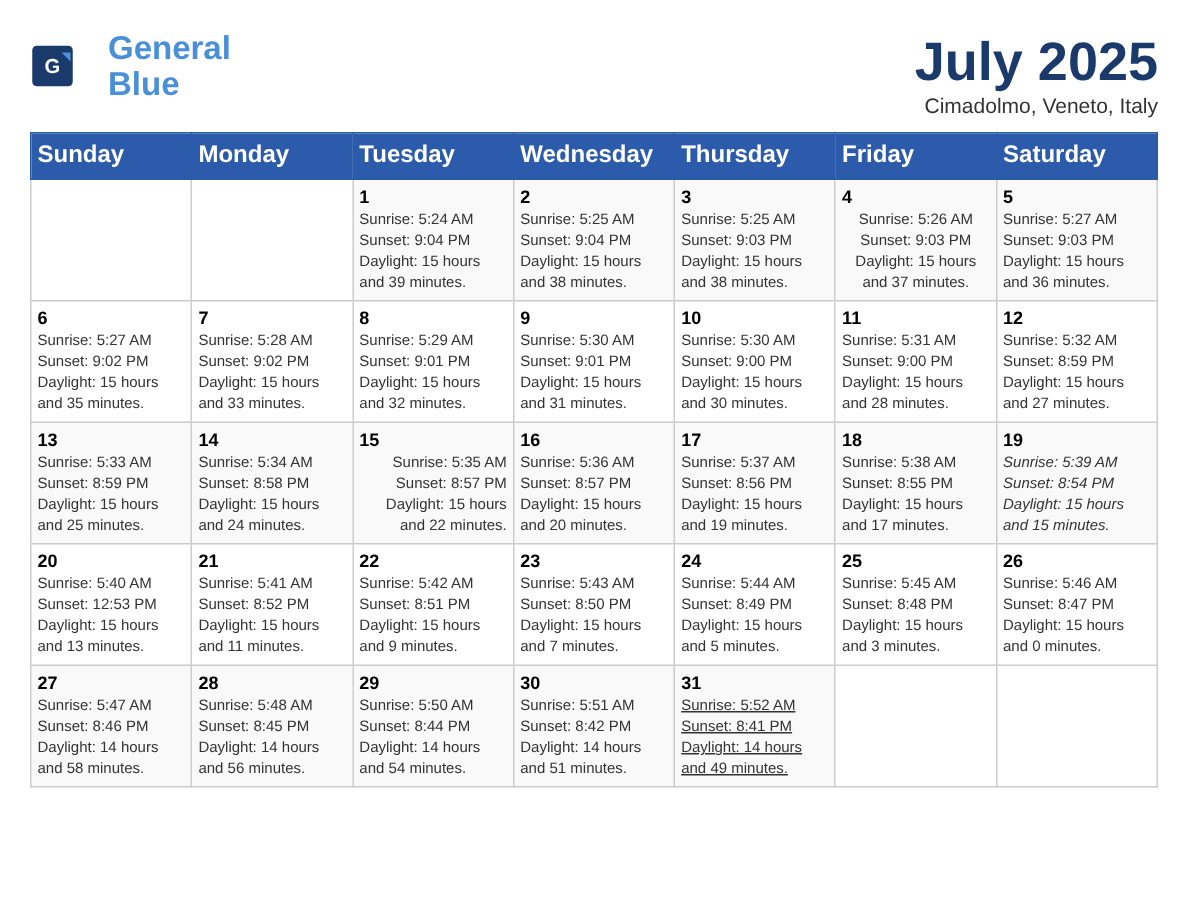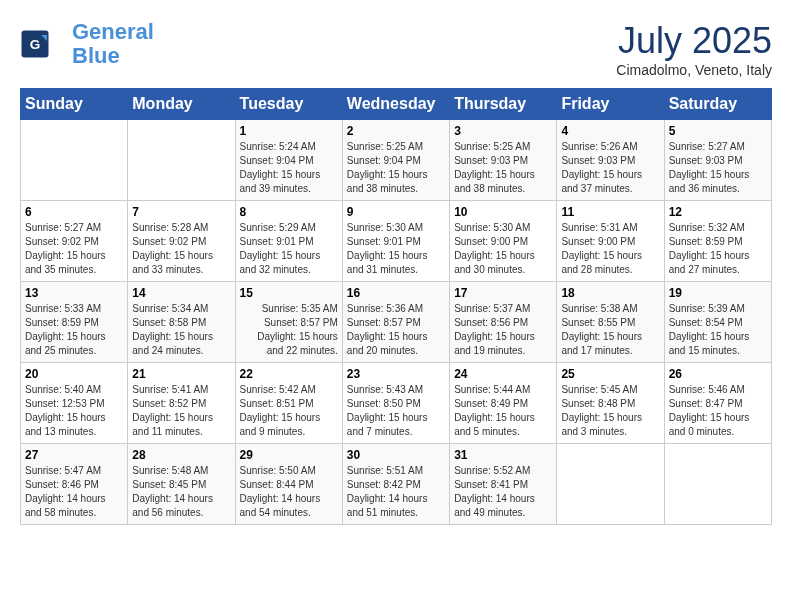--- a/index.html
+++ b/index.html
@@ -40,7 +40,7 @@
     }
     .month-title {
       font-size: 36px;
-      font-weight: normal;
+      font-weight: bold;
       color: #1a3a6c;
     }
     .subtitle {

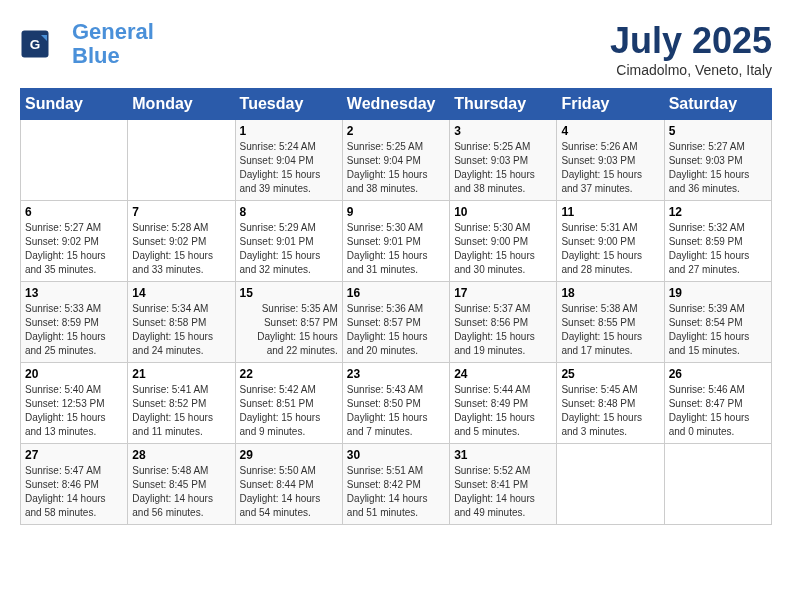--- a/index.html
+++ b/index.html
@@ -149,7 +149,7 @@
         </td>
         <td>
           <div class="day-number">4</div>
-          <div class="day-info" style="white-space: pre-line;">Sunrise: 5:26 AM
+          <div class="day-info" style="white-space: pre-line; text-align: center;">Sunrise: 5:26 AM
 Sunset: 9:03 PM
 Daylight: 15 hours
 and 37 minutes.</div>

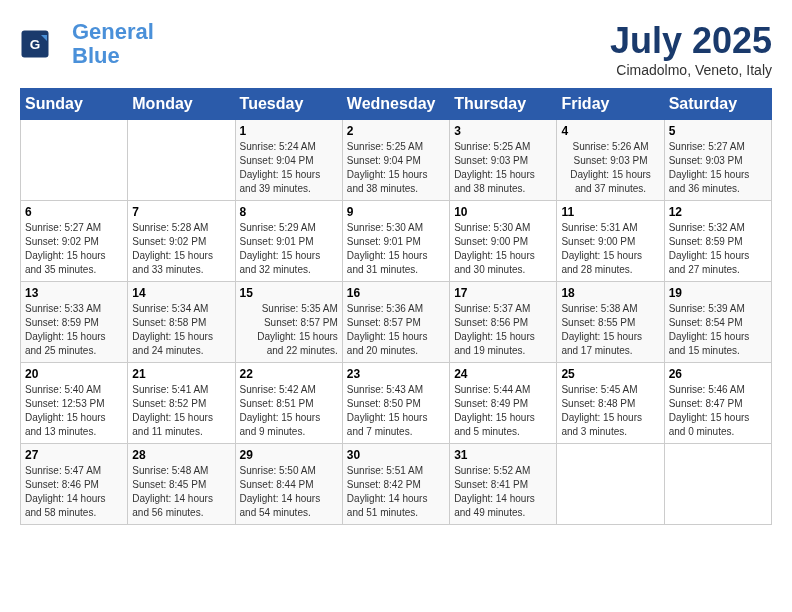--- a/index.html
+++ b/index.html
@@ -258,7 +258,7 @@
         </td>
         <td>
           <div class="day-number">19</div>
-          <div class="day-info" style="white-space: pre-line;">Sunrise: 5:39 AM
+          <div class="day-info" style="white-space: pre-line; font-style: italic;">Sunrise: 5:39 AM
 Sunset: 8:54 PM
 Daylight: 15 hours
 and 15 minutes.</div>

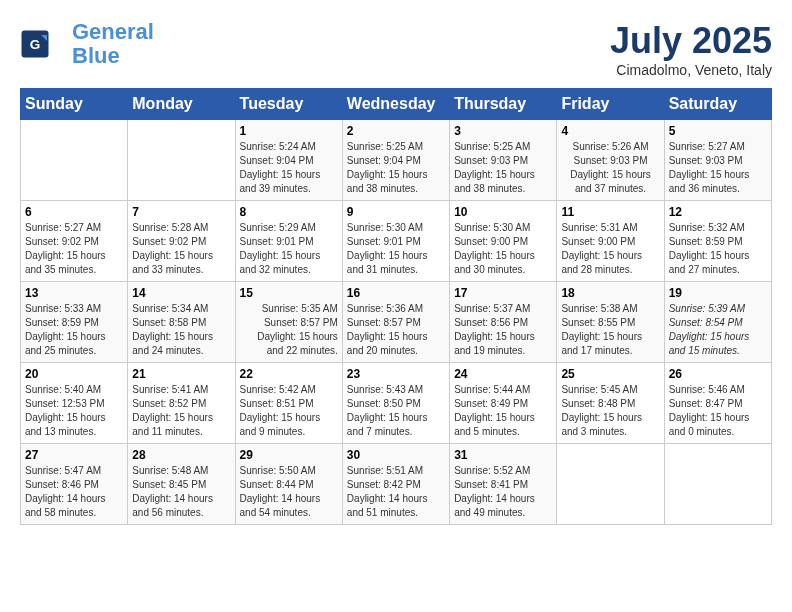--- a/index.html
+++ b/index.html
@@ -346,7 +346,7 @@
         </td>
         <td>
           <div class="day-number">31</div>
-          <div class="day-info" style="white-space: pre-line;">Sunrise: 5:52 AM
+          <div class="day-info" style="white-space: pre-line; text-decoration: underline;">Sunrise: 5:52 AM
 Sunset: 8:41 PM
 Daylight: 14 hours
 and 49 minutes.</div>

